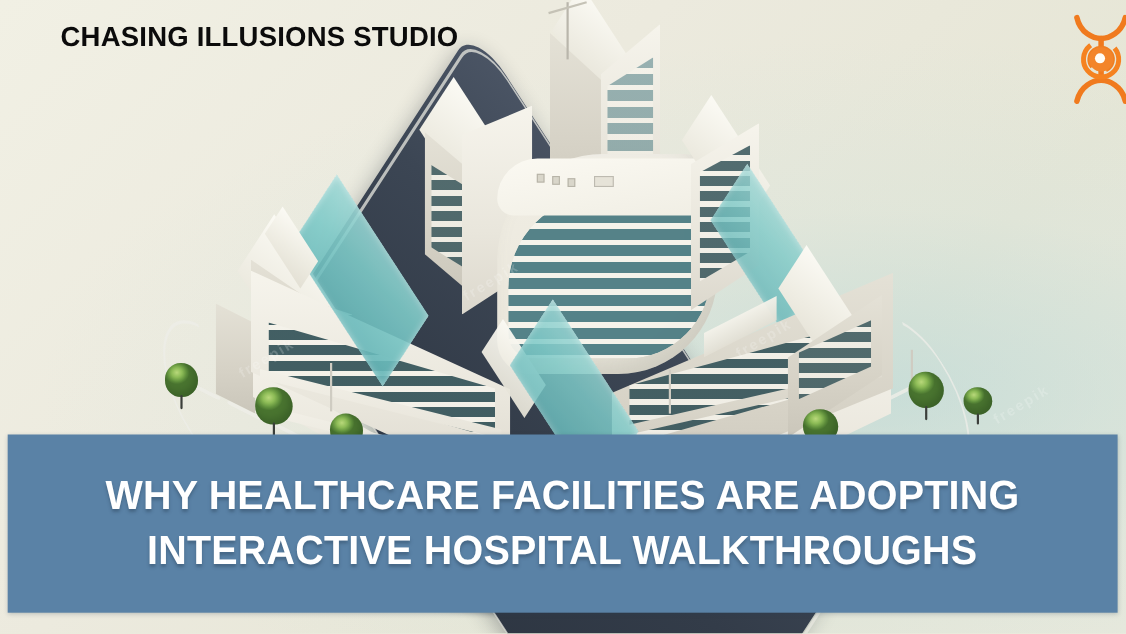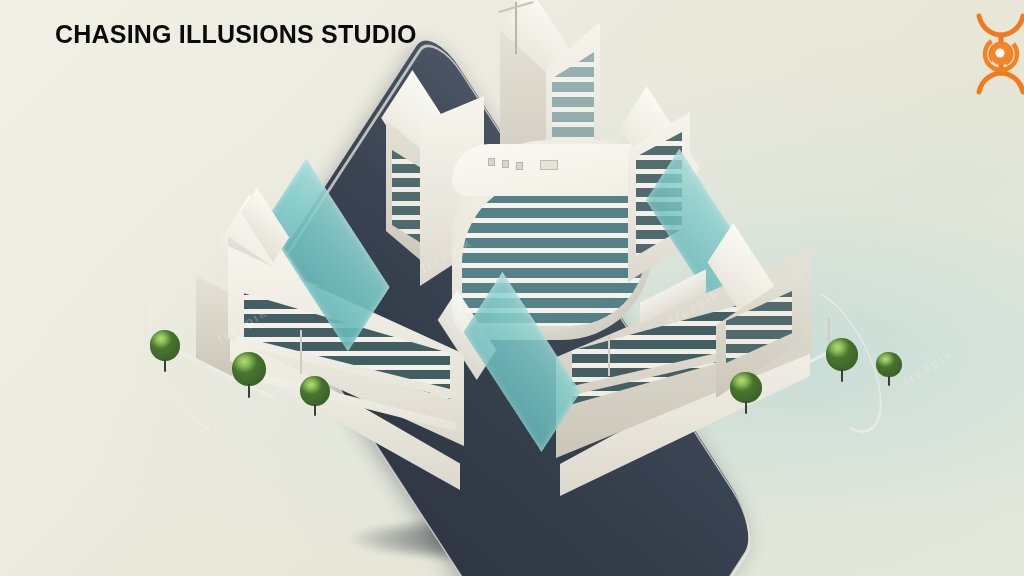--- a/index.html
+++ b/index.html
@@ -316,6 +316,10 @@
     </div>
   </div>
 
+  <div class="banner">
+    <div class="banner-line">WHY HEALTHCARE FACILITIES ARE ADOPTING</div>
+    <div class="banner-line">INTERACTIVE HOSPITAL WALKTHROUGHS</div>
+  </div>
 
 </div>
 

